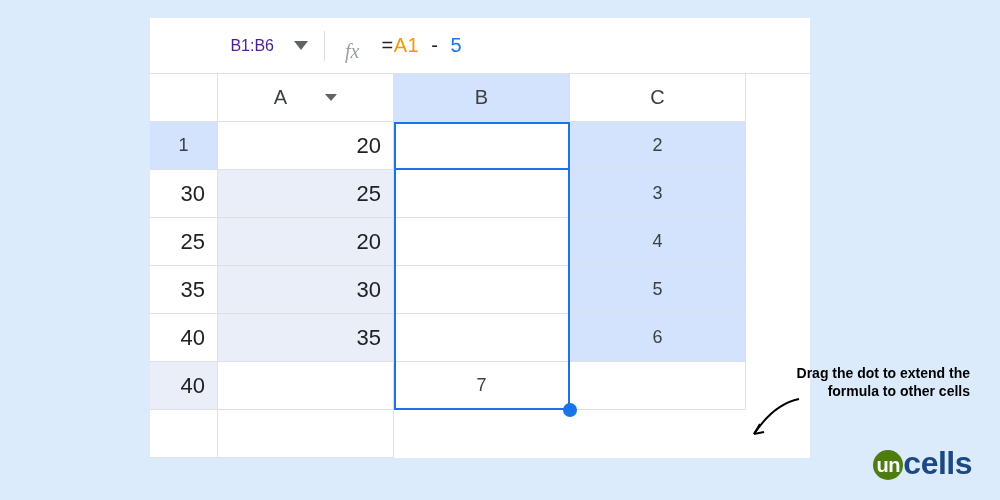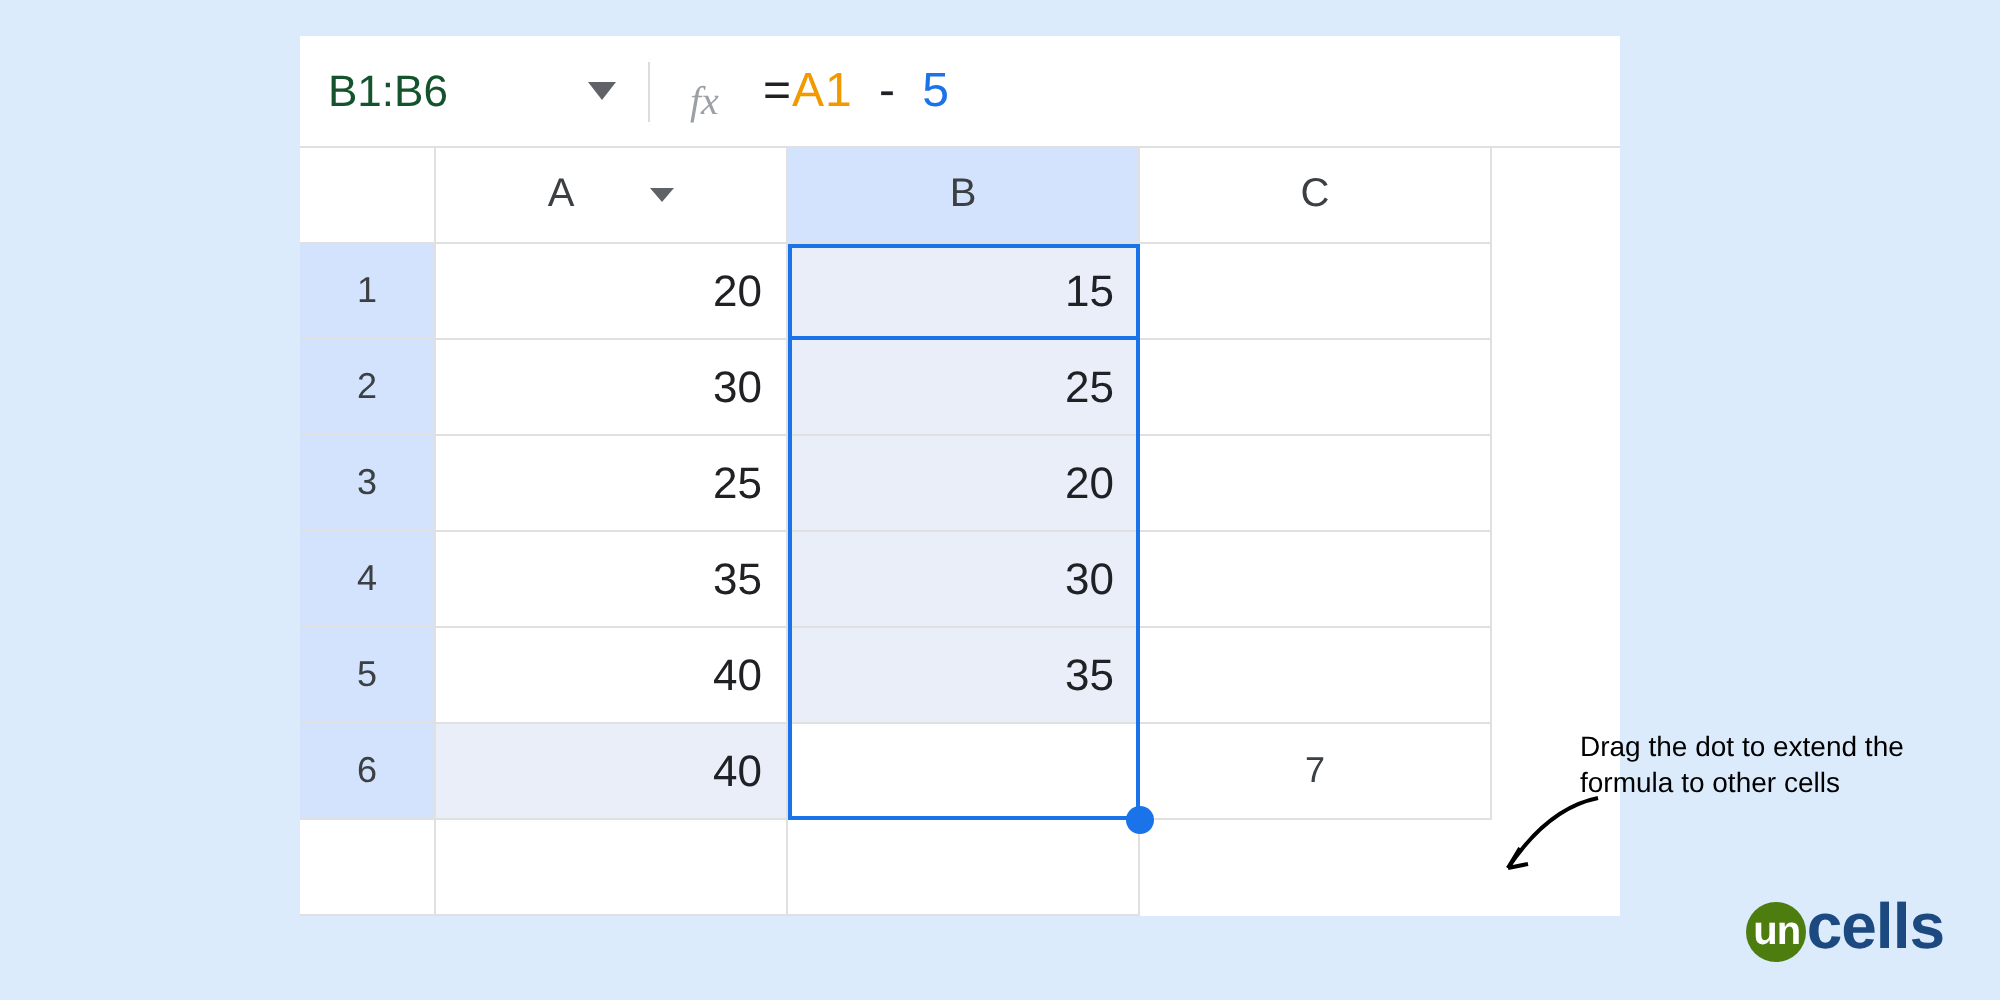--- a/index.html
+++ b/index.html
@@ -27,9 +27,10 @@
       gap: 10px;
     }
     .name-box {
-      font-size: 22px;
-      color: #14532d;
+      font-size: 16px;
+      color: #4c1d95;
       min-width: 110px;
+      text-align: right;
     }
     .dropdown-caret {
       width: 0; height: 0;

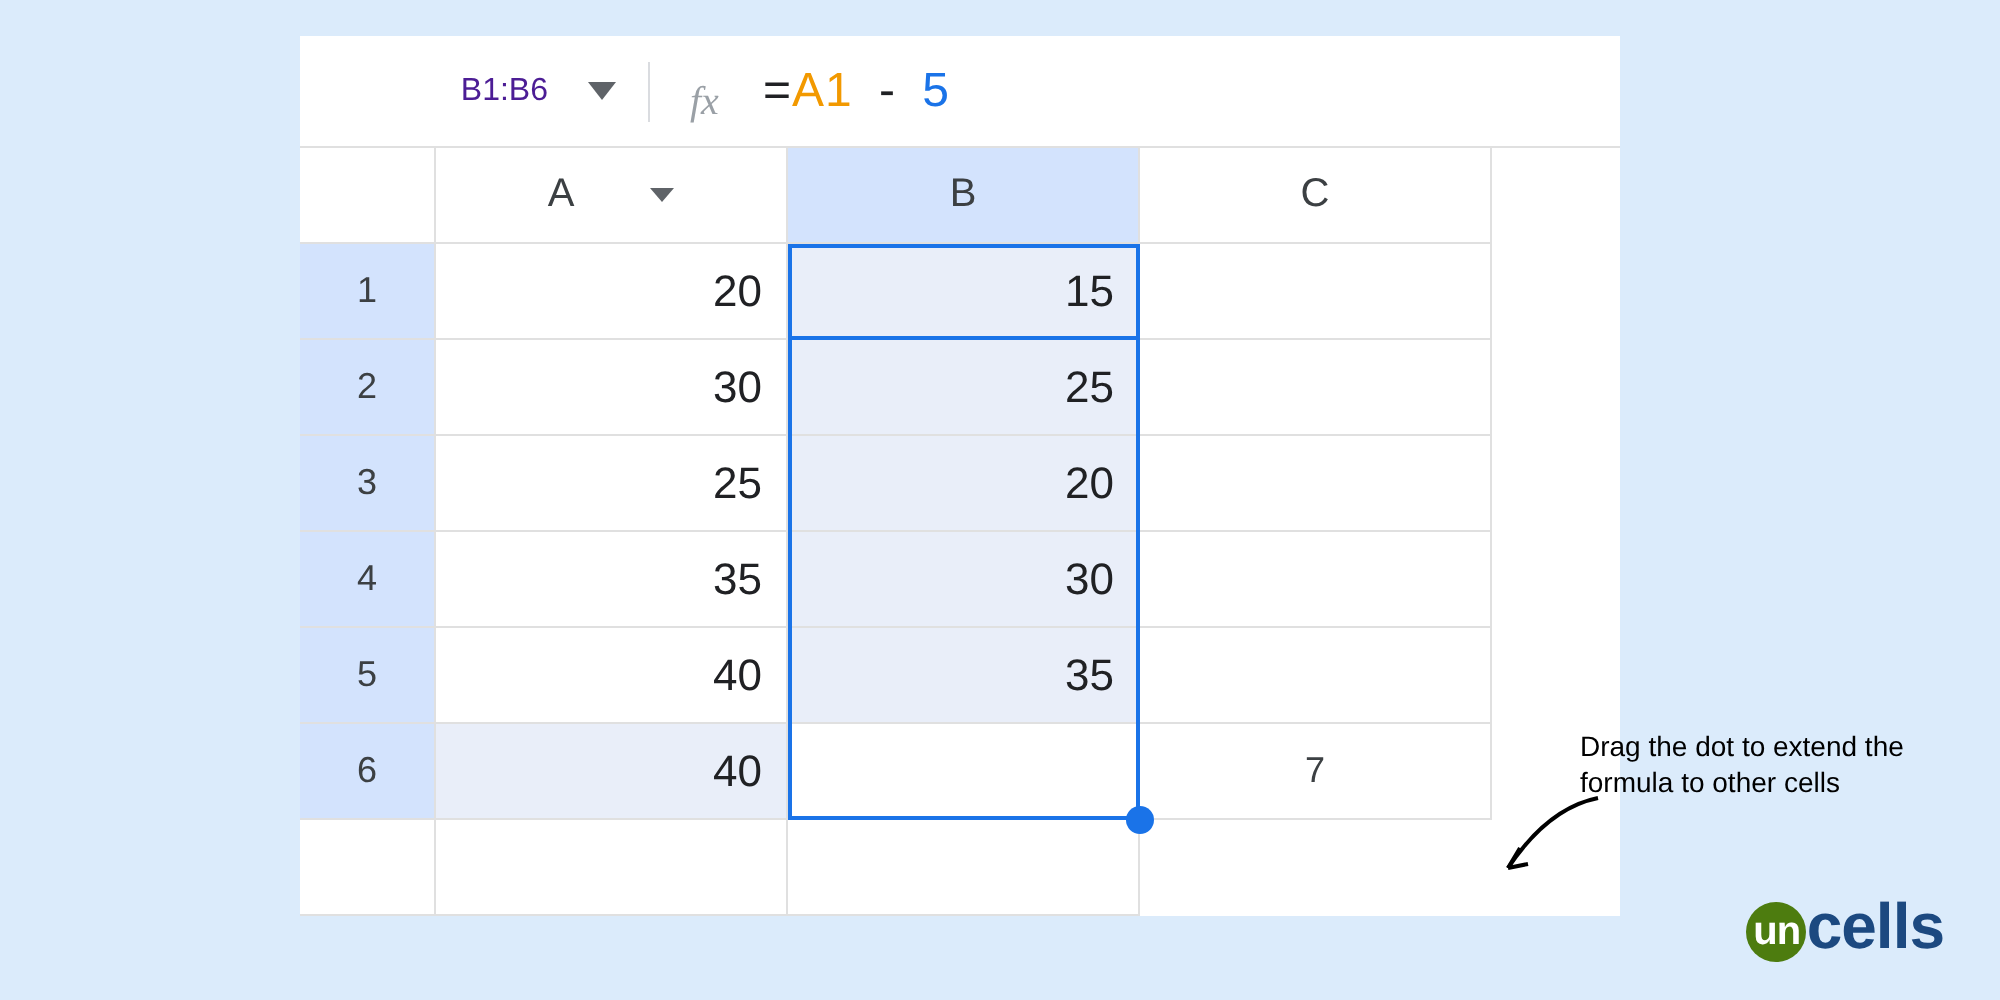--- a/index.html
+++ b/index.html
@@ -53,7 +53,7 @@
       margin-top: 11px;
     }
     .formula {
-      font-size: 24px;
+      font-size: 20px;
       letter-spacing: 0.5px;
     }
     .f-eq { color: #202124; }

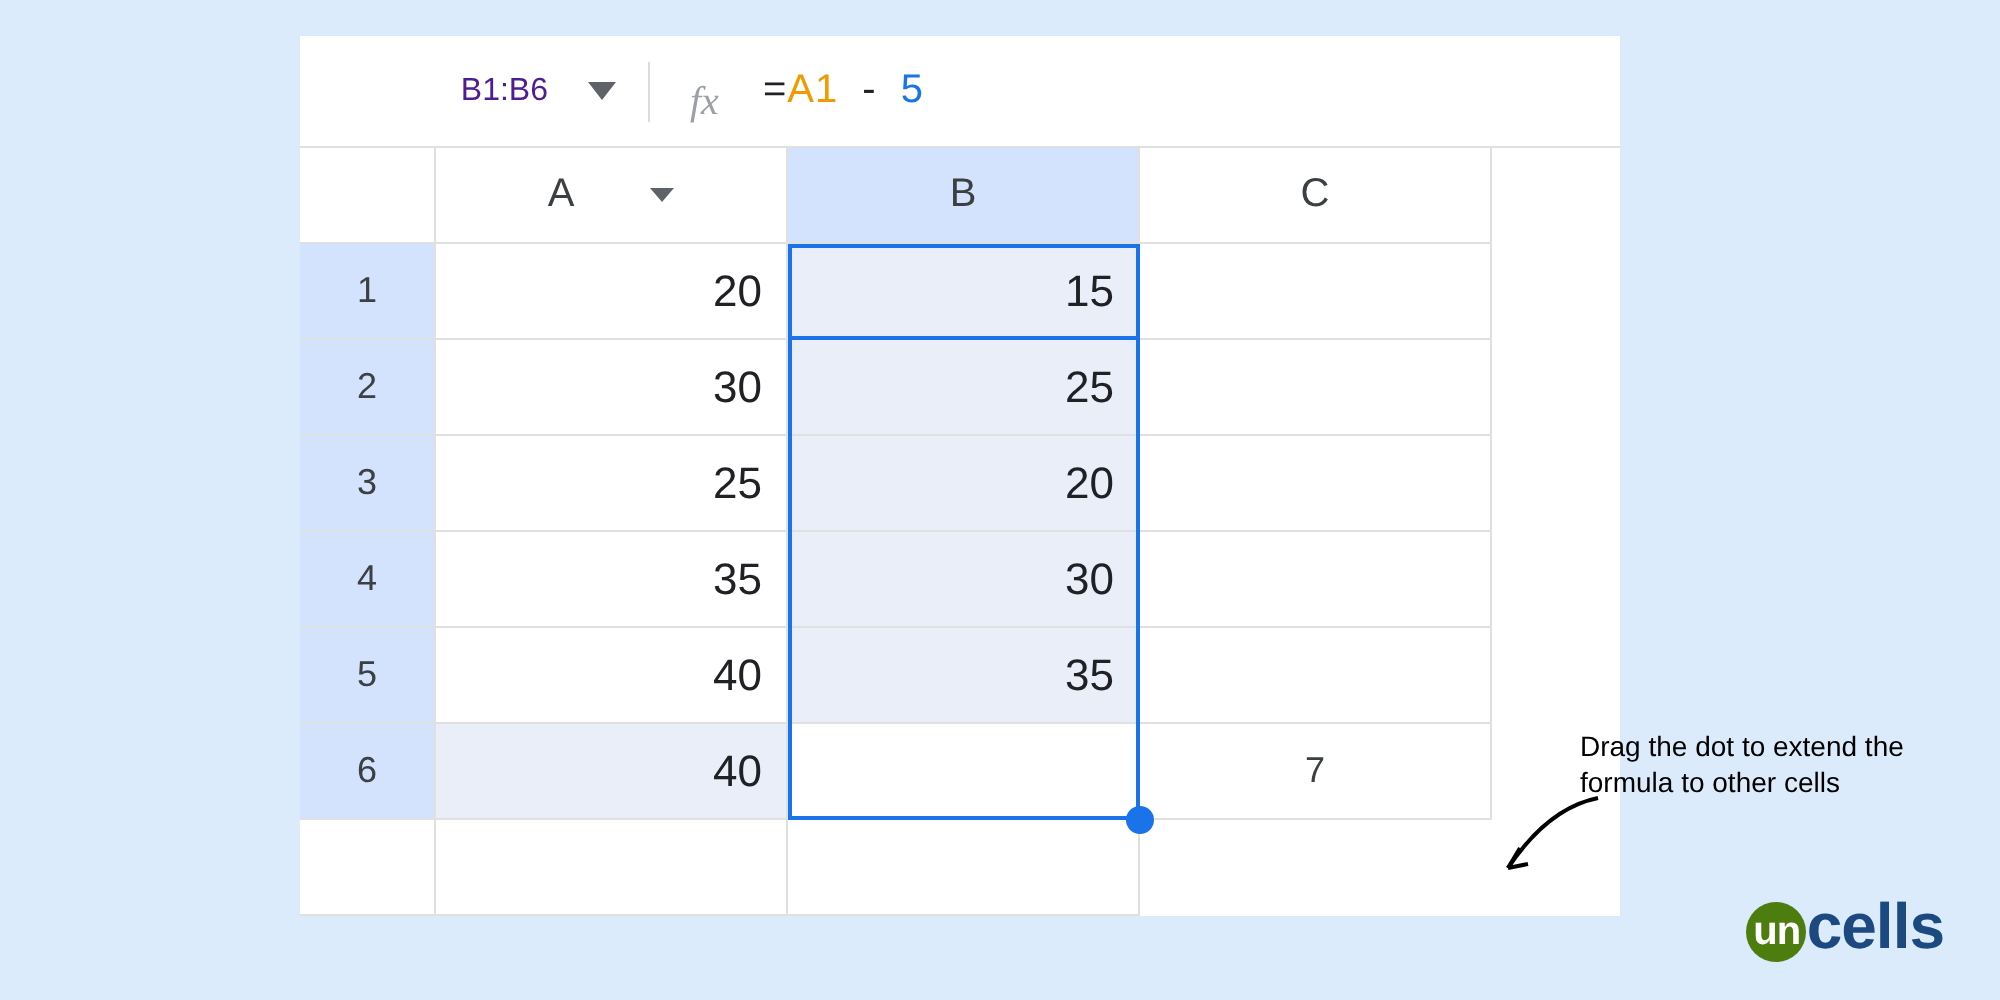--- a/index.html
+++ b/index.html
@@ -206,7 +206,6 @@
 
     <div class="rowhdr sel">1</div>
     <div class="cell">20</div>
-    <div class="cell selcol">15</div>
     <div class="cell"></div>
 
     <div class="rowhdr sel">2</div>

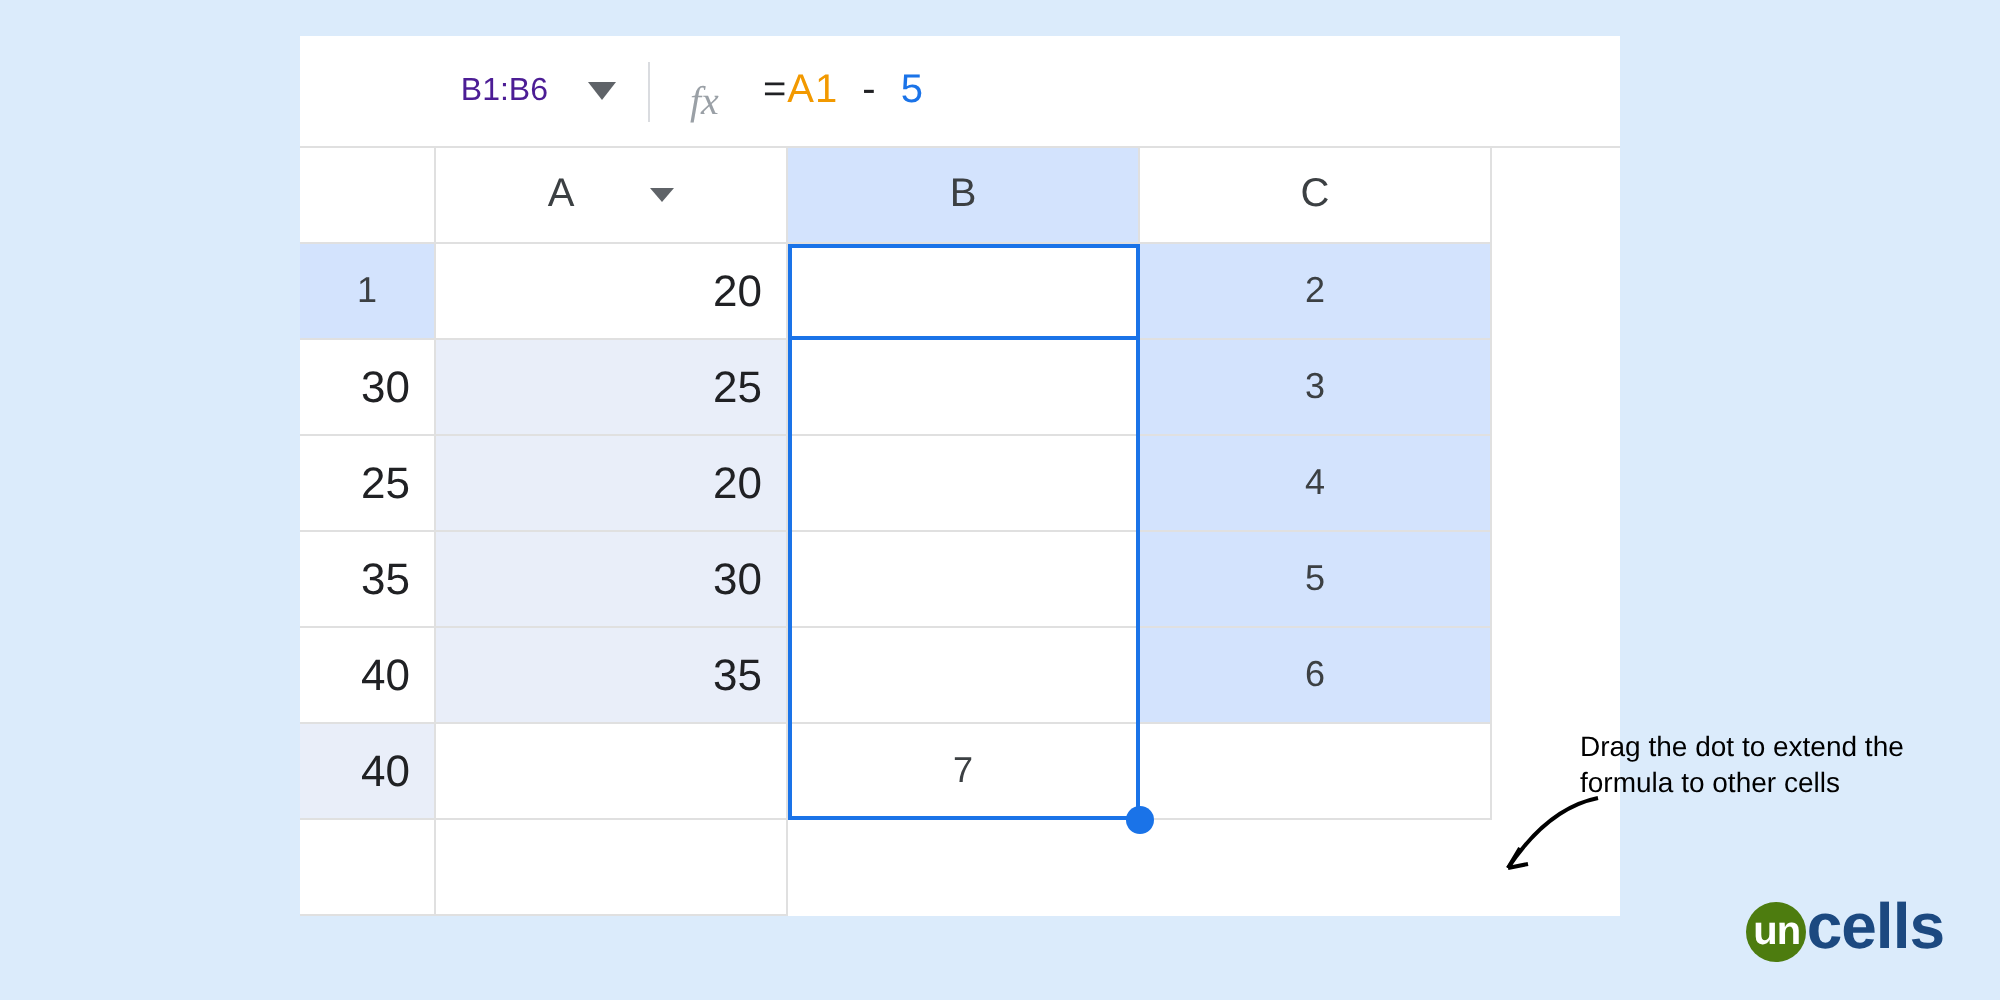--- a/index.html
+++ b/index.html
@@ -141,9 +141,9 @@
       top: 290px;
       width: 180px;
       font-size: 14px;
-      font-weight: 400;
+      font-weight: 700;
       color: #000;
-      text-align: left;
+      text-align: right;
       line-height: 1.3;
     }
     .arrow {

